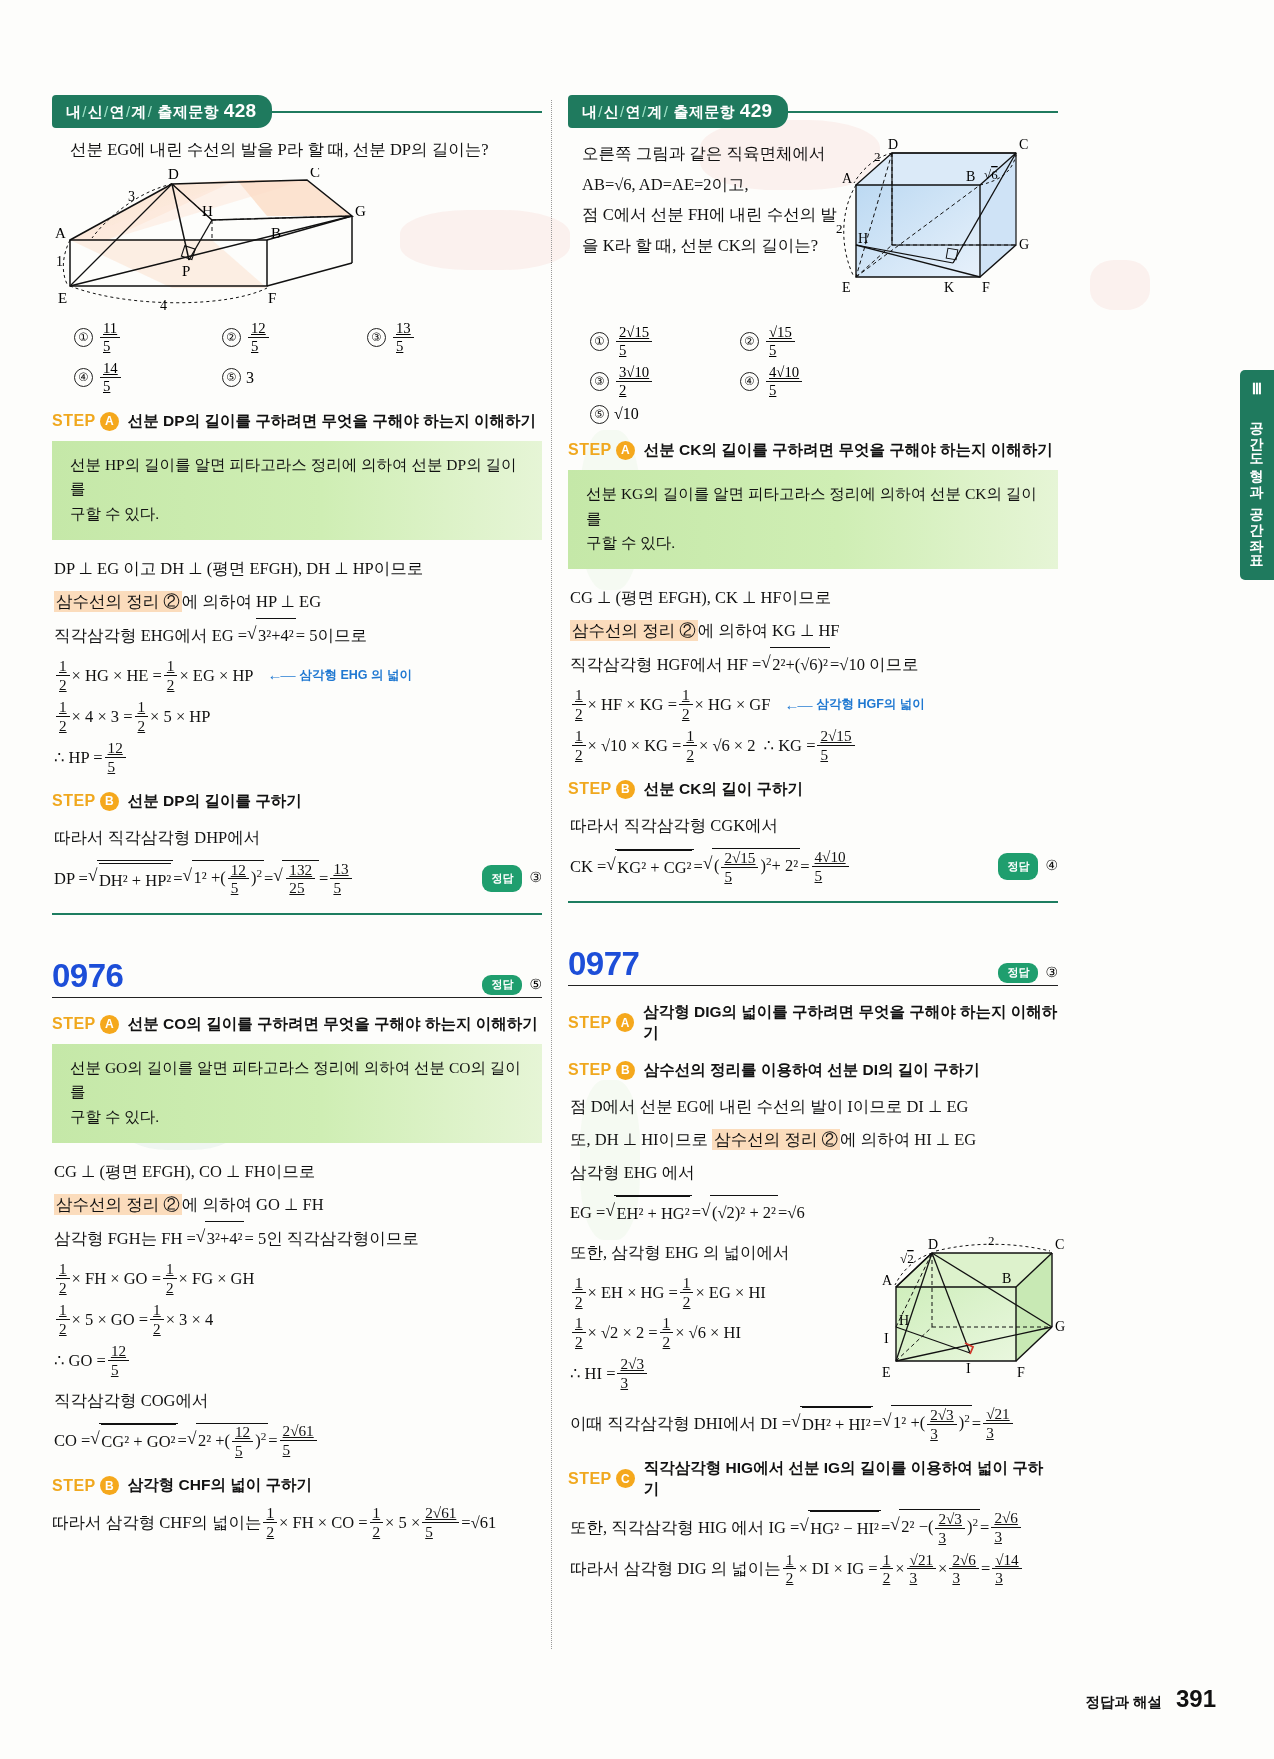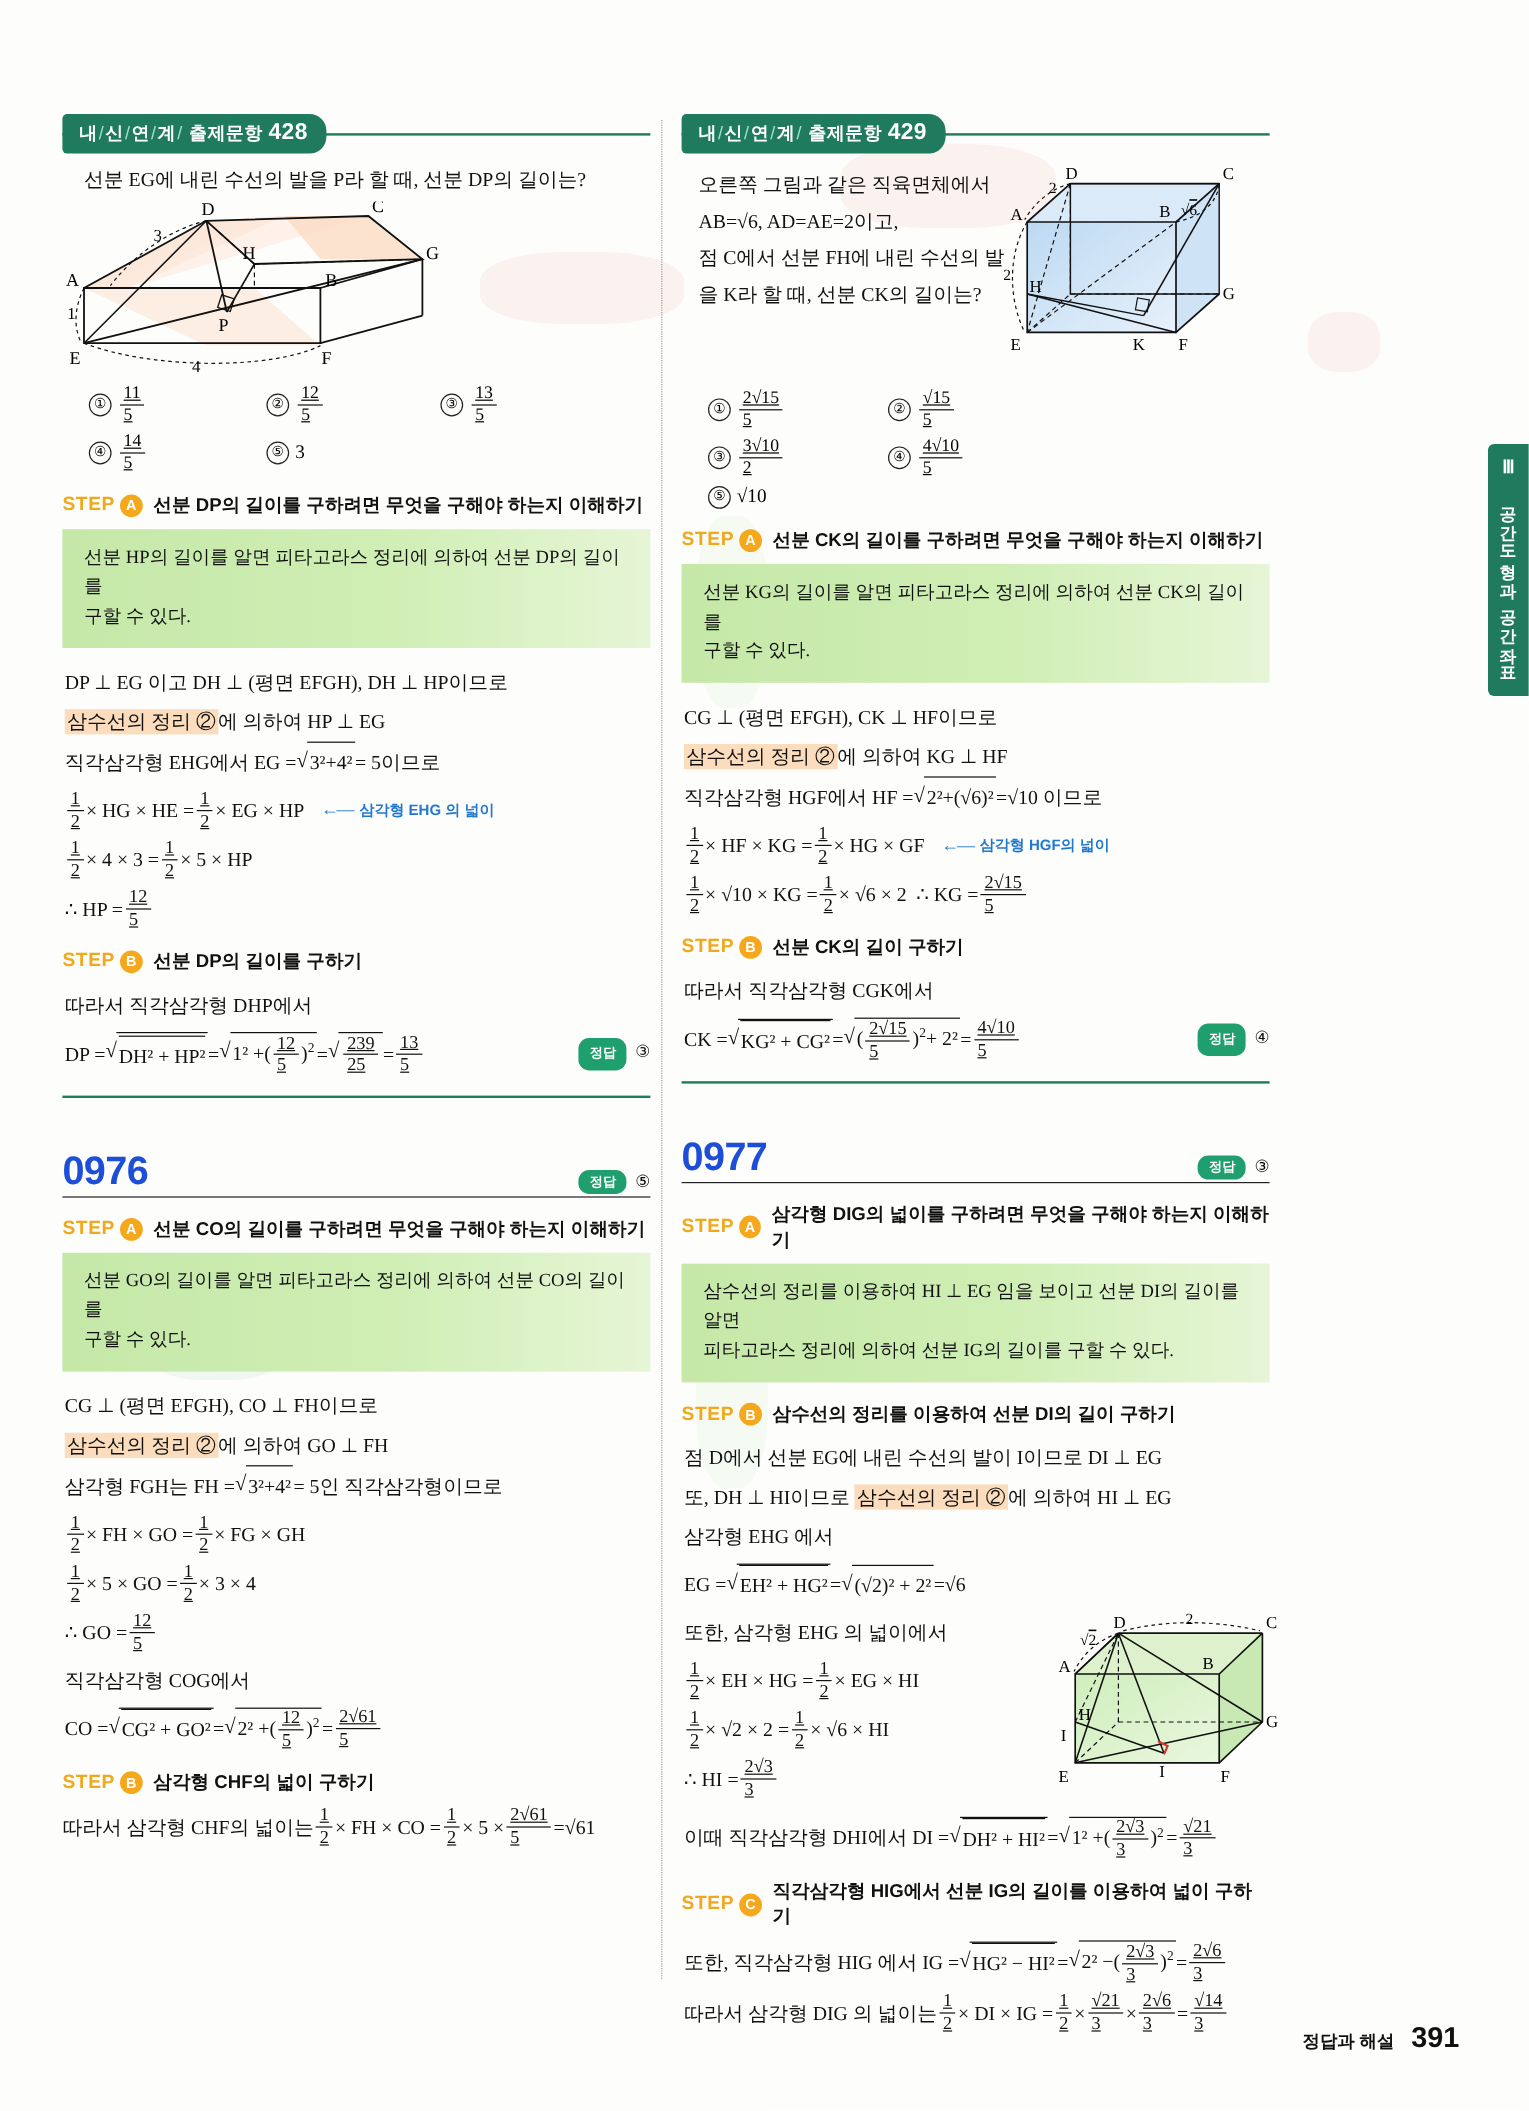--- a/index.html
+++ b/index.html
@@ -356,7 +356,7 @@
             </span></span>
             <span>=</span>
             <span class="sq"><span class="rad"><span class="frac">
-                    <span class="num">239</span>
+                    <span class="num">132</span>
                     <span class="den">25</span>
                   </span></span></span>
             <span>=</span>

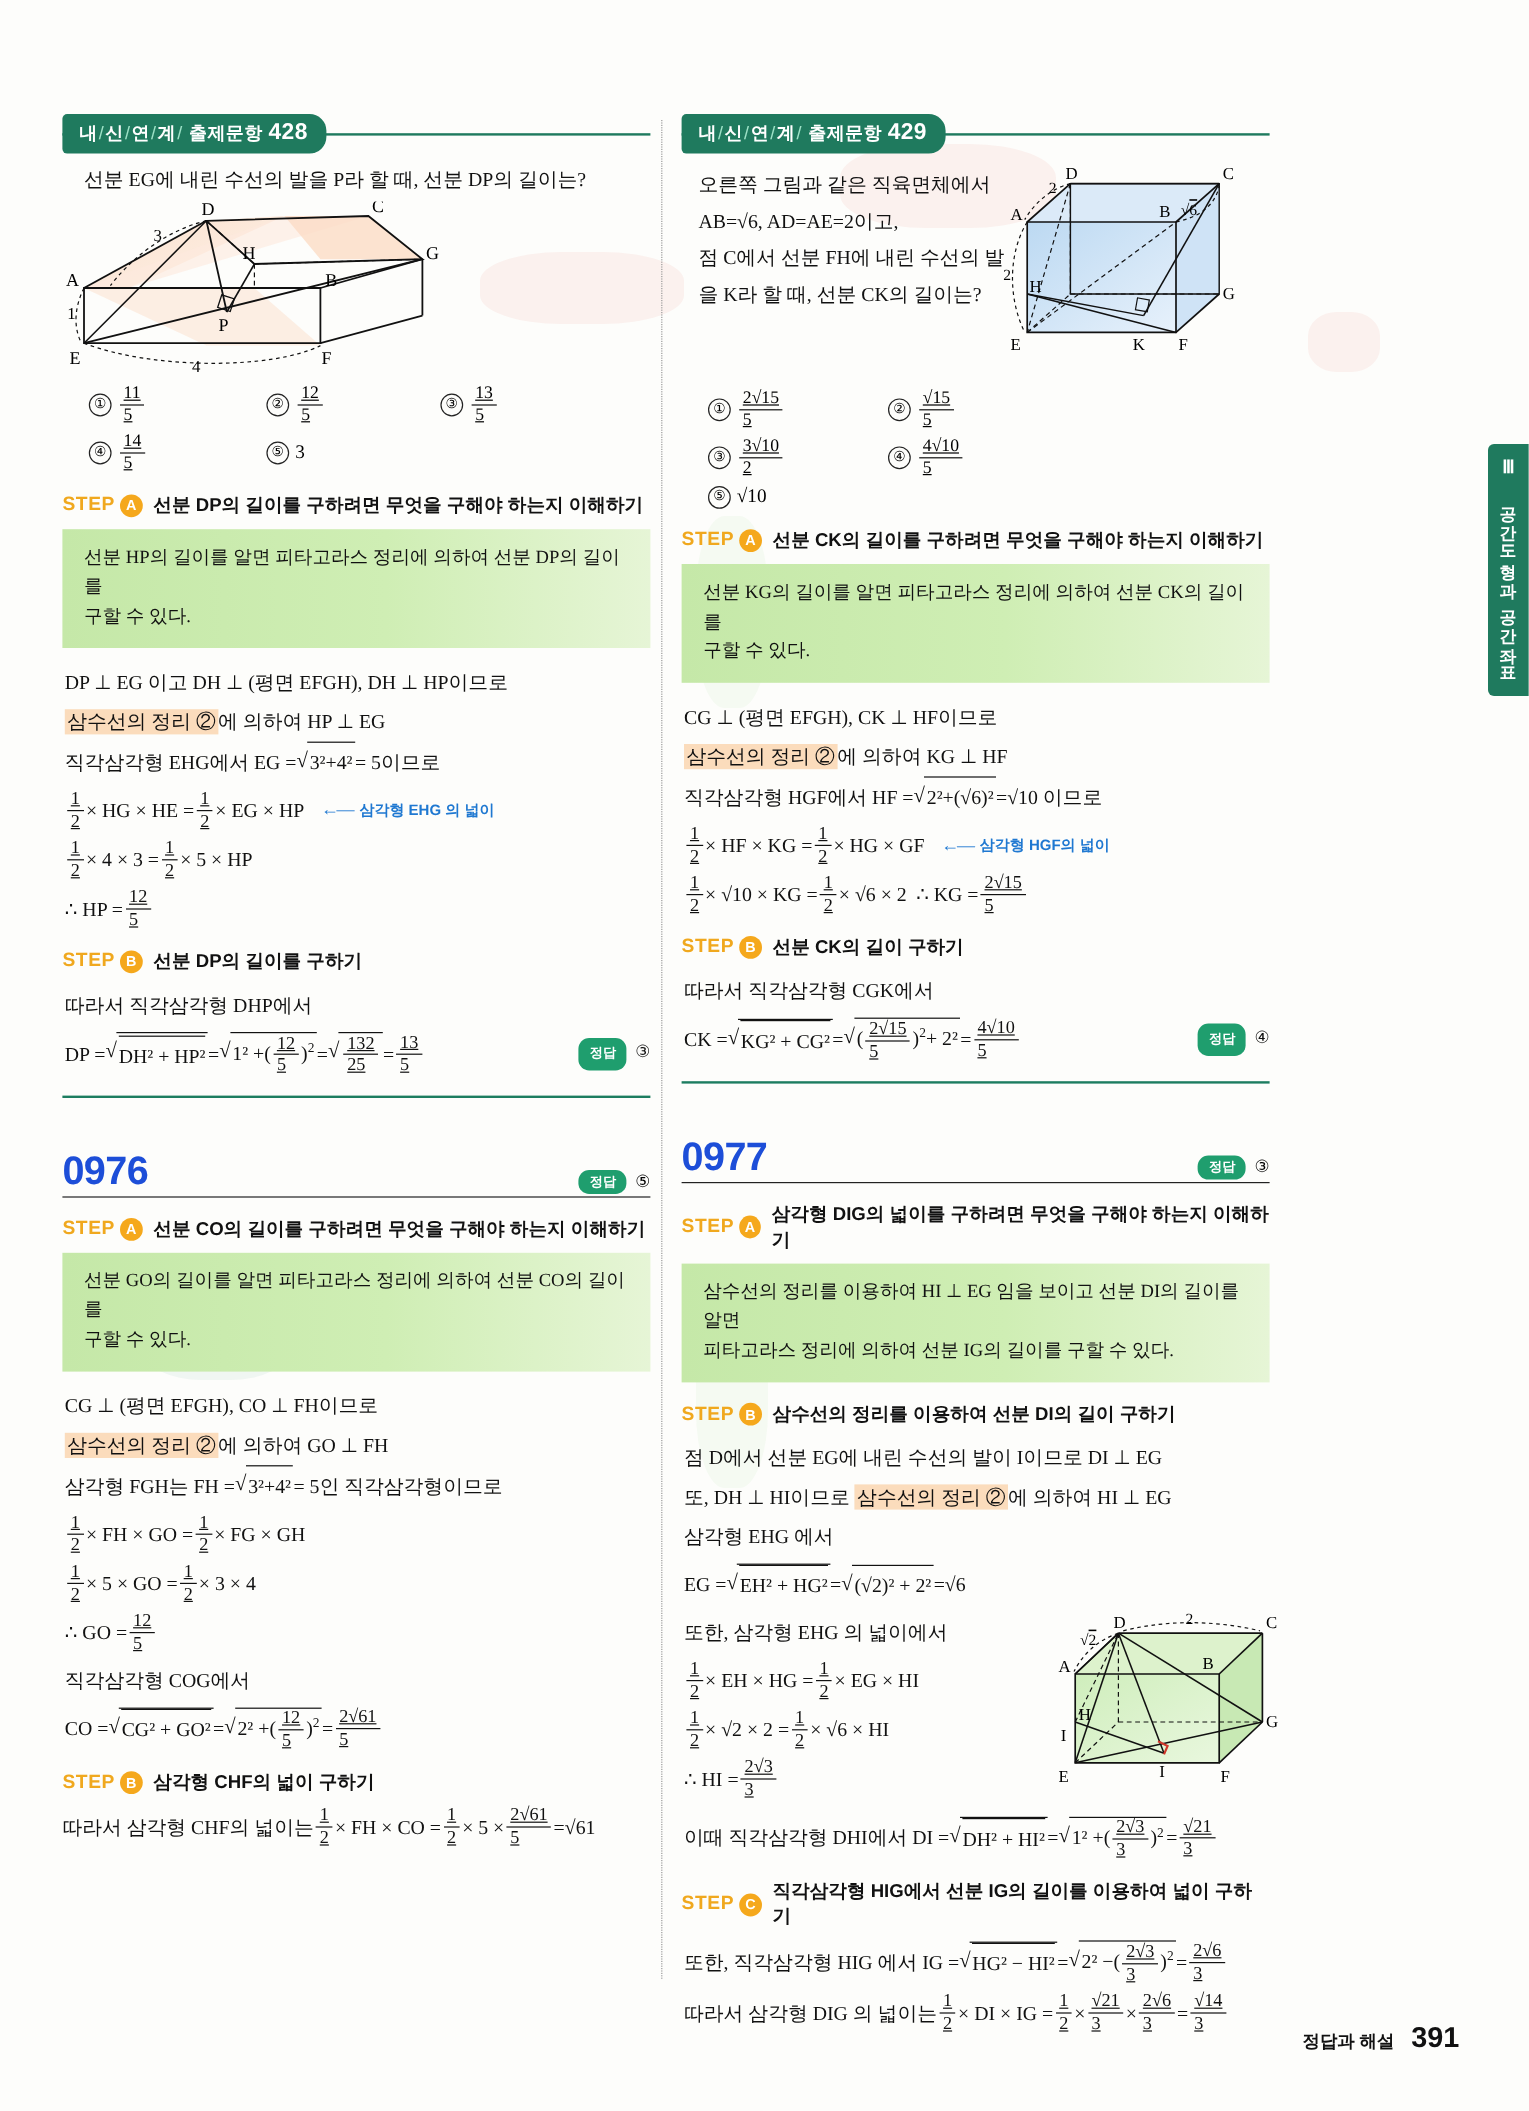--- a/index.html
+++ b/index.html
@@ -700,10 +700,6 @@
         <span class="step-title">삼각형 DIG의 넓이를 구하려면 무엇을 구해야 하는지 이해하기</span>
       </div>
 
-      <div class="hintbox">
-        <div>삼수선의 정리를 이용하여 HI ⊥ EG 임을 보이고 선분 DI의 길이를 알면</div>
-        <div>피타고라스 정리에 의하여 선분 IG의 길이를 구할 수 있다.</div>
-      </div>
 
       <div class="step">
         <span class="step-label">STEP</span>

